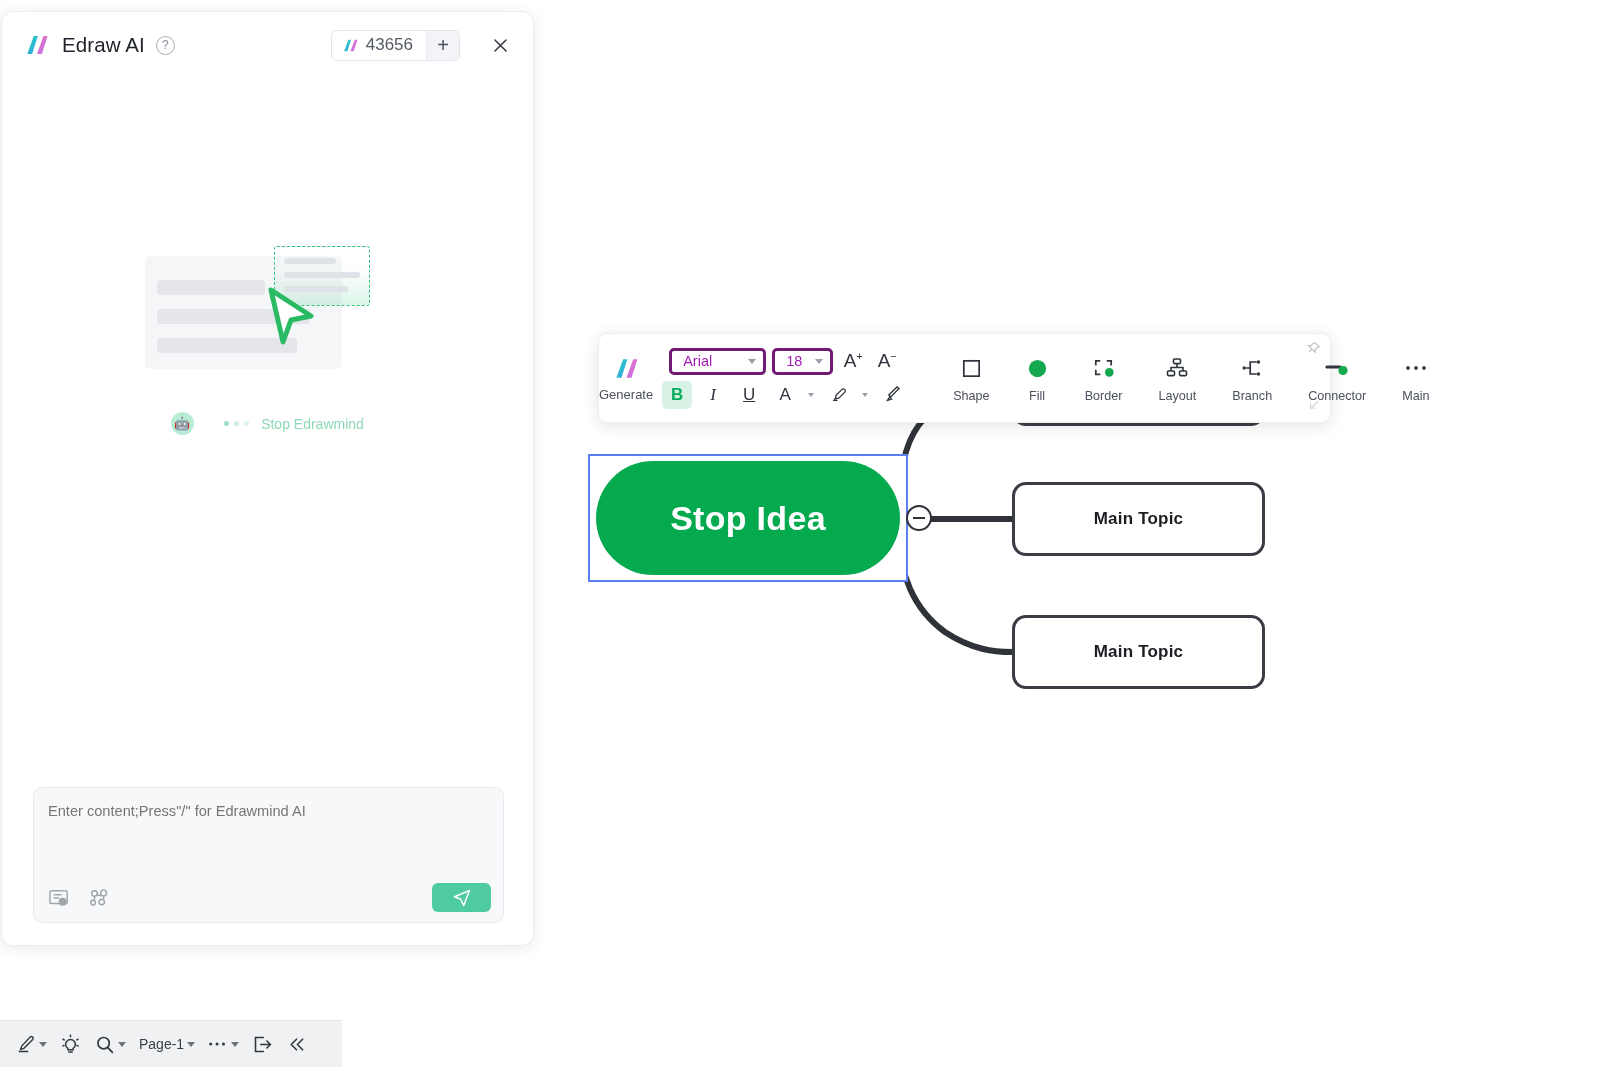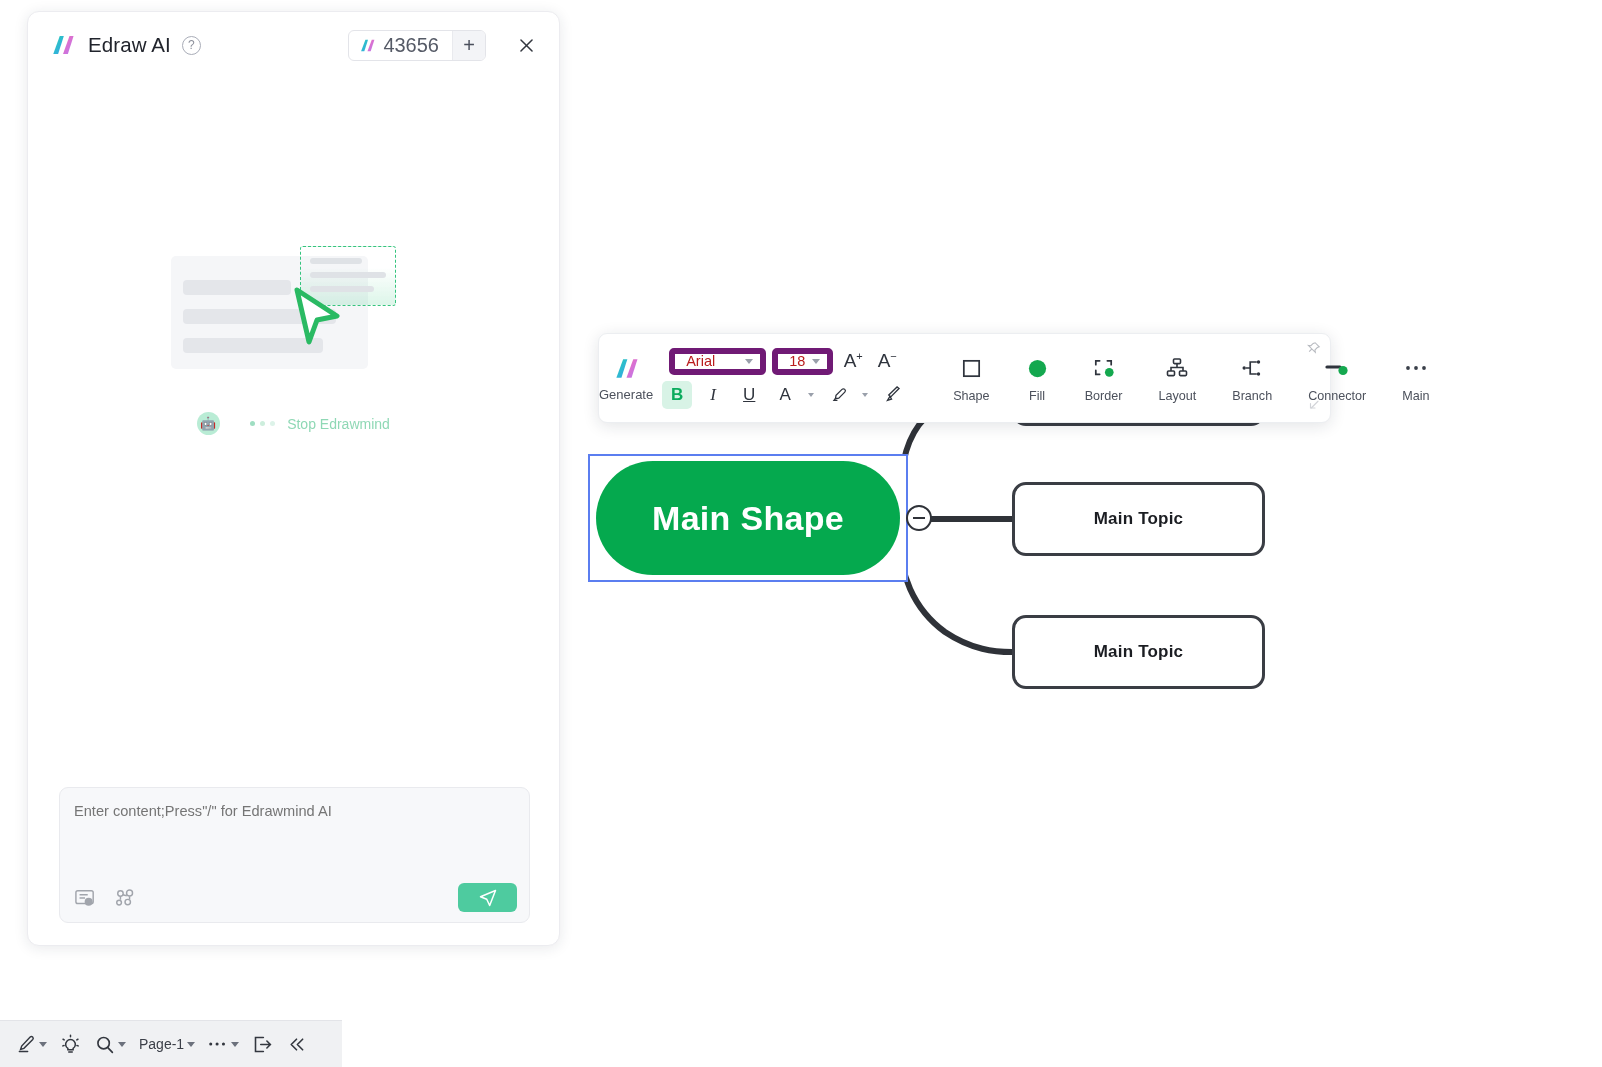--- a/index.html
+++ b/index.html
@@ -14,7 +14,7 @@
   
   .ai-panel {
     position: absolute;
-    left: 27px; top: 11px;
+    left: 1px; top: 11px;
     width: 533px; height: 935px;
     background: #ffffff;
     border: 1px solid #ececf0;

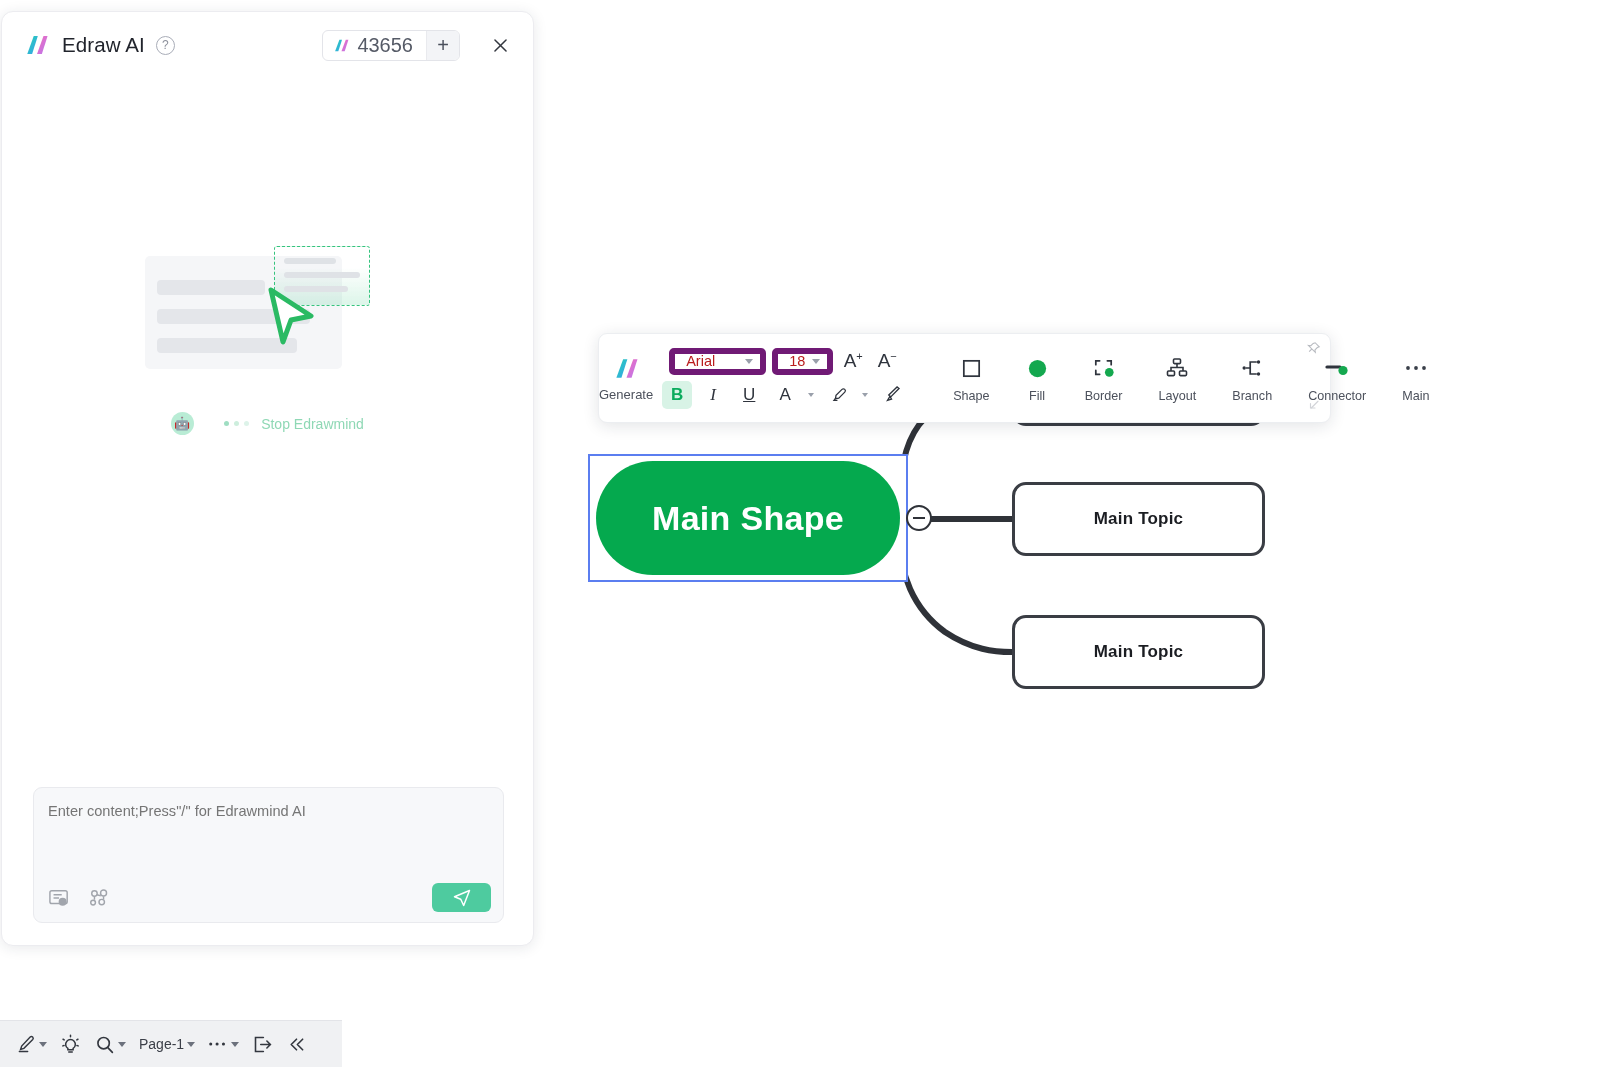--- a/index.html
+++ b/index.html
@@ -58,7 +58,7 @@
   }
   .token-badge .tb-logo { width: 17px; height: 17px; margin: 0 7px 0 10px; }
   .token-count {
-    font-size: 20px; color: #555a66;
+    font-size: 17px; color: #555a66;
     padding-right: 13px;
   }
   .token-plus {

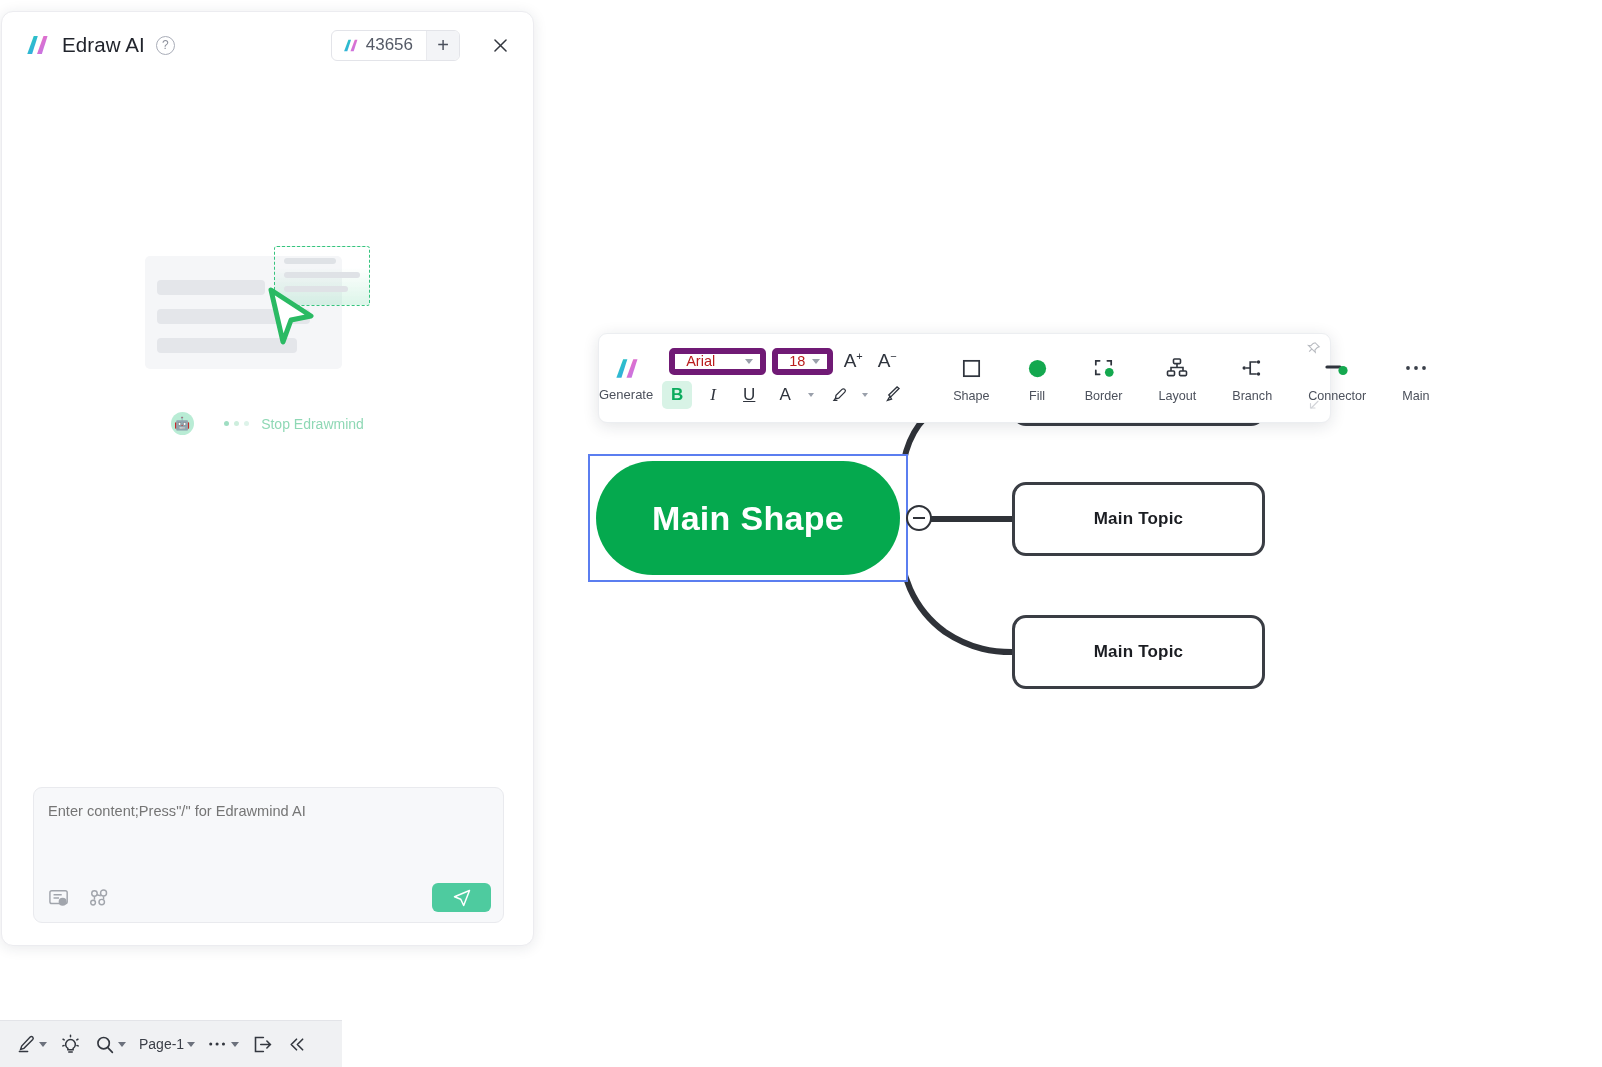--- a/index.html
+++ b/index.html
@@ -245,11 +245,11 @@
   .tg-row { display: flex; align-items: center; gap: 6px; }
   .selectbox {
     height: 27px;
-    border: 6px solid #701a75;
+    border: 3px solid #701a75;
     border-radius: 5px;
     display: flex; align-items: center;
     padding: 0 7px 0 11px;
-    font-size: 14.5px; color: #b91c1c;
+    font-size: 14.5px; color: #a21caf;
     cursor: pointer;
     background: #fff;
   }

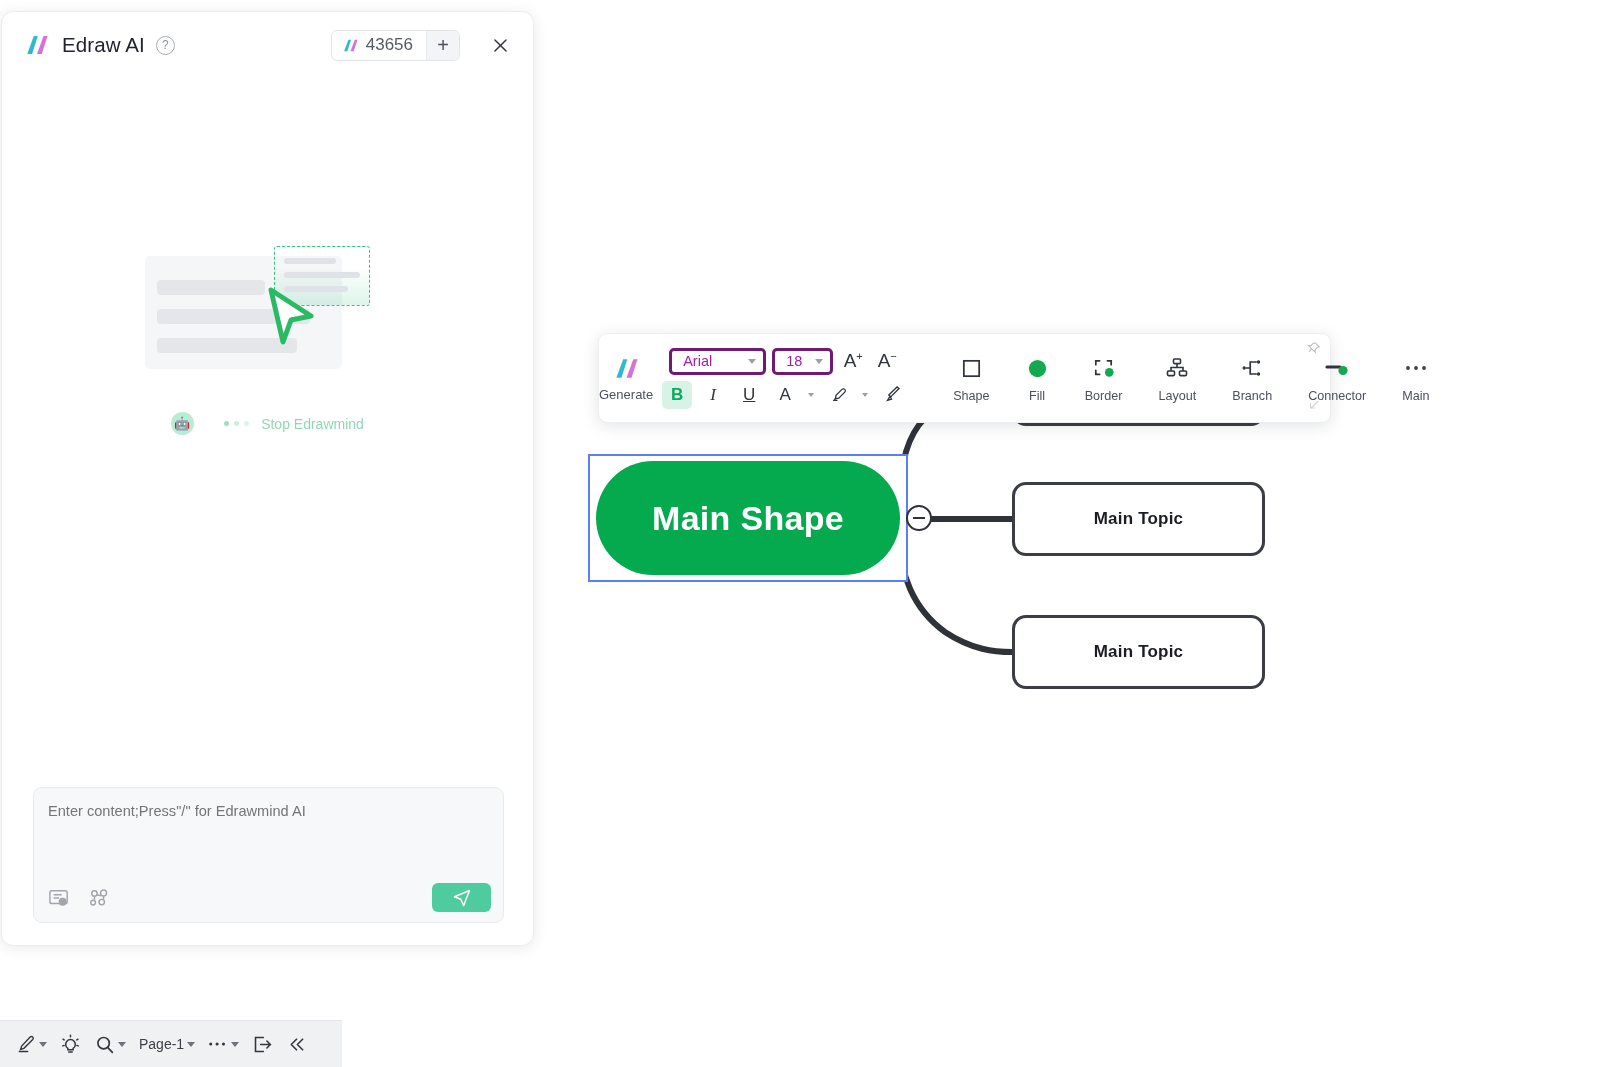--- a/index.html
+++ b/index.html
@@ -328,7 +328,7 @@
   <div class="node-box" id="topic-2">Main Topic</div>
 
   <div class="main-idea-sel"></div>
-  <div class="main-idea">Main Shape</div>
+  <div class="main-idea">Stop Idea</div>
 
   <div class="collapse-btn">
       <span></span>

